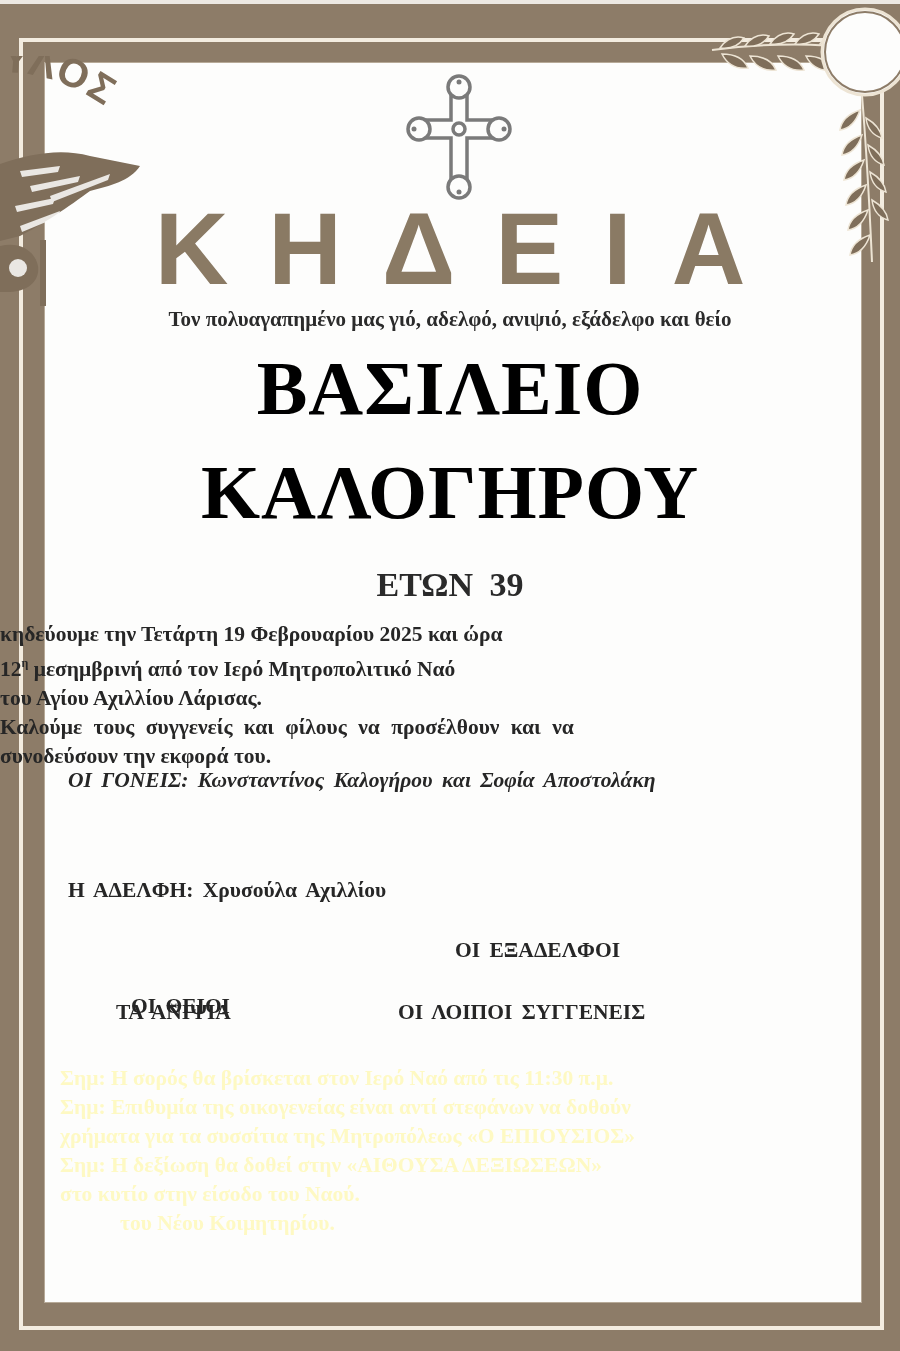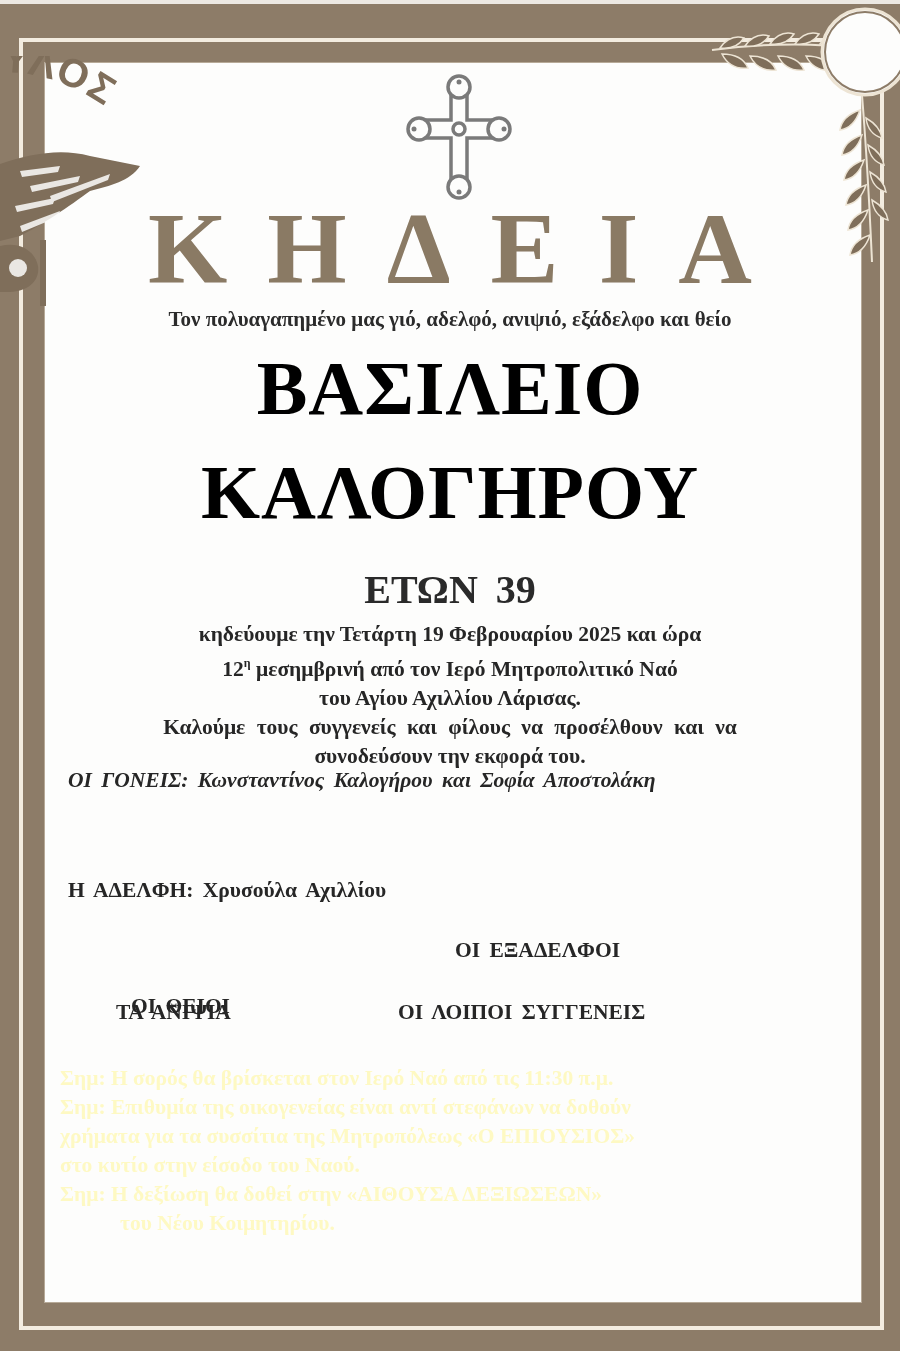--- a/index.html
+++ b/index.html
@@ -42,7 +42,7 @@
     .title {
       position: absolute; left: 0; top: 198px; width: 900px;
       text-align: center;
-      font-family: Liberation Serif, serif;
+      font-family: Liberation Sans, sans-serif;
       font-weight: 700;
       font-size: 102px;
       letter-spacing: 40px;

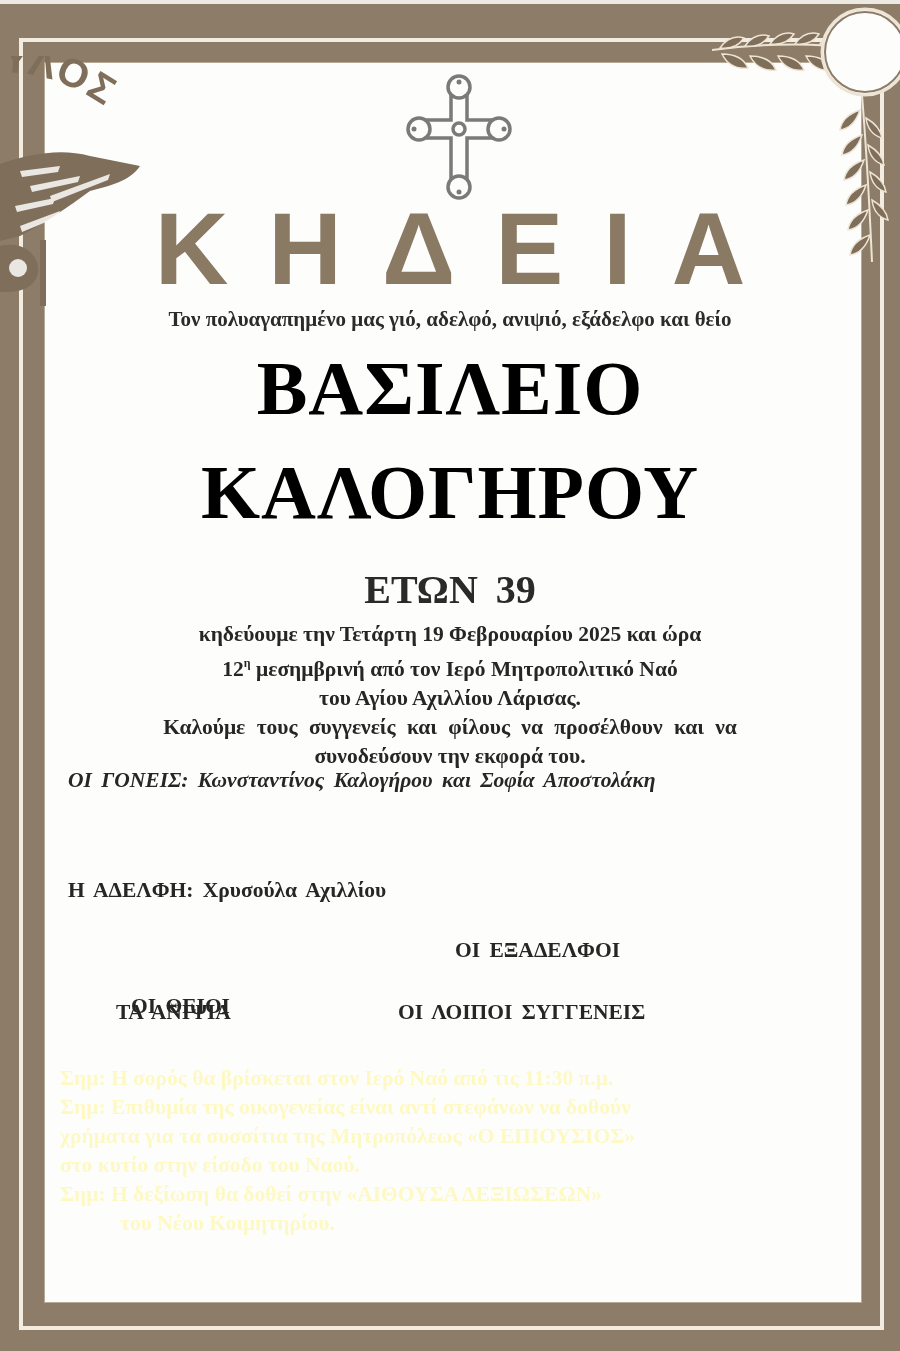--- a/index.html
+++ b/index.html
@@ -65,7 +65,7 @@
     .name.last { top: 454px; }
     .age {
       position: absolute; left: 0; top: 566px; width: 900px;
-      text-align: center; font-weight: 700; font-size: 40px; color: #2a2a2a;
+      text-align: center; font-weight: 700; font-size: 34px; color: #2a2a2a;
       word-spacing: 8px;
     }
     .announce {

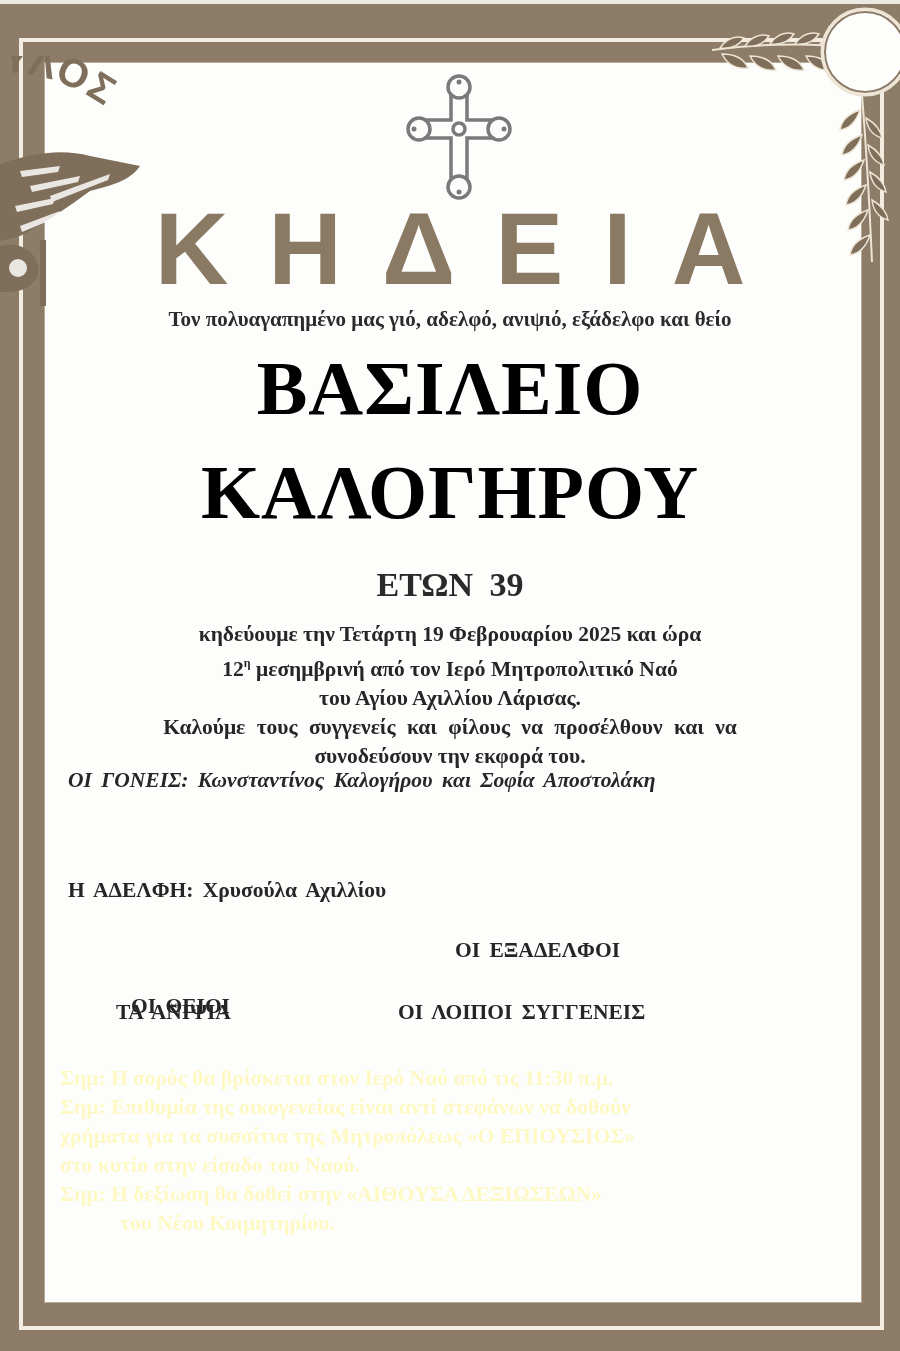--- a/index.html
+++ b/index.html
@@ -70,7 +70,7 @@
     }
     .announce {
       position: absolute; left: 0; top: 620px; width: 900px;
-      text-align: center; font-weight: 700; font-size: 21.5px; color: #262626;
+      font-weight: 700; font-size: 21.5px; color: #262626;
       line-height: 29px;
     }
     .announce .ann-line { display: block; }

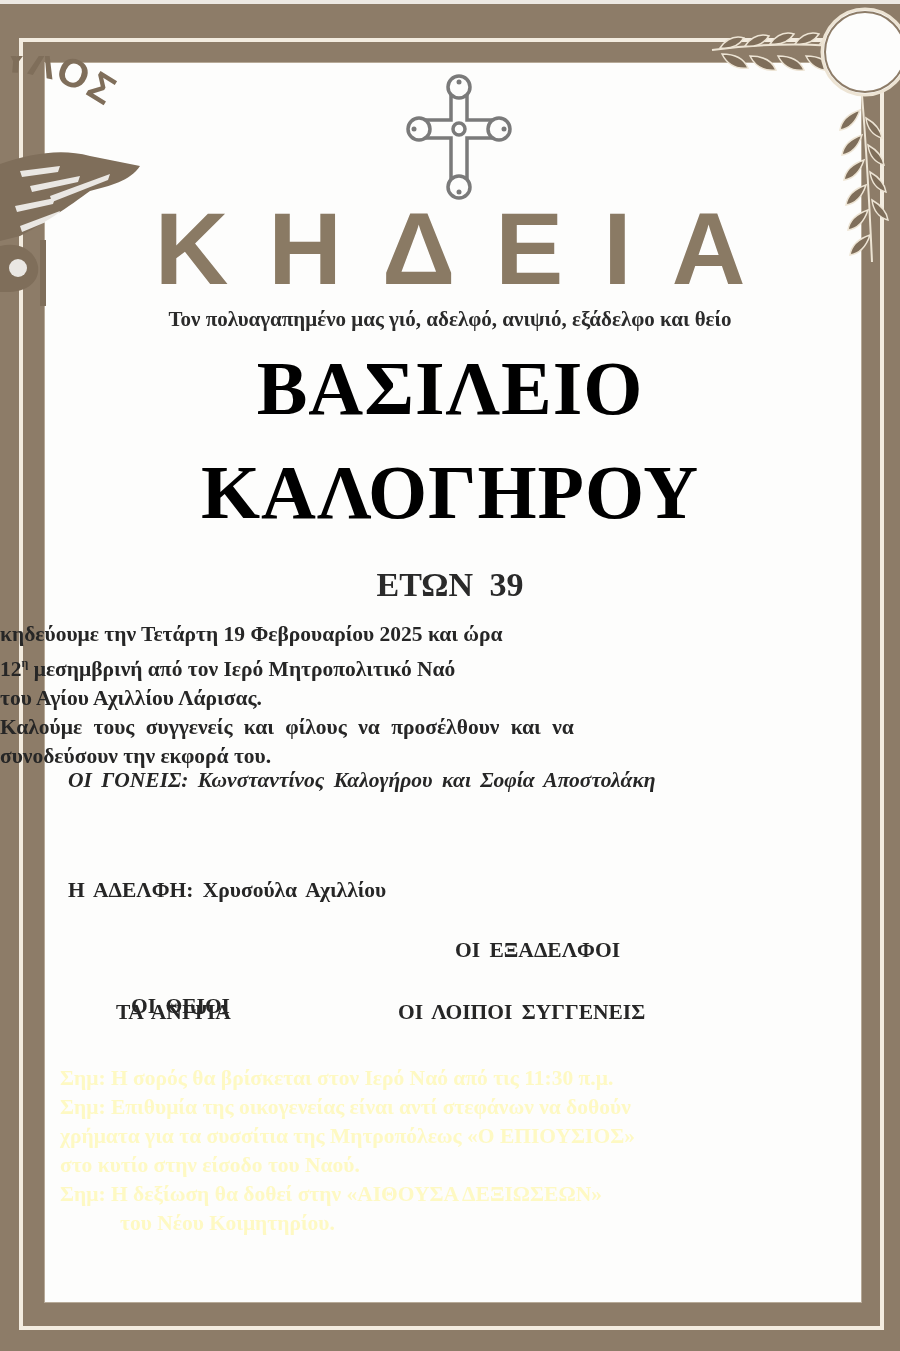--- a/index.html
+++ b/index.html
@@ -191,8 +191,8 @@
     <span class="note-line">Σημ: Η σορός θα βρίσκεται στον Ιερό  Ναό από τις 11:30 π.μ.</span>
     <span class="note-line">Σημ: Επιθυμία της οικογενείας είναι αντί στεφάνων να δοθούν</span>
     <span class="note-line">χρήματα για τα συσσίτια της Μητροπόλεως  «Ο ΕΠΙΟΥΣΙΟΣ»</span>
+    <span class="note-line">Σημ: Η δεξίωση θα δοθεί στην  «ΑΙΘΟΥΣΑ ΔΕΞΙΩΣΕΩΝ»</span>
     <span class="note-line">στο κυτίο στην είσοδο του Ναού.</span>
-    <span class="note-line">Σημ: Η δεξίωση θα δοθεί στην  «ΑΙΘΟΥΣΑ ΔΕΞΙΩΣΕΩΝ»</span>
     <span class="note-line indent">του Νέου Κοιμητηρίου.</span>
   </div>
 </div>

